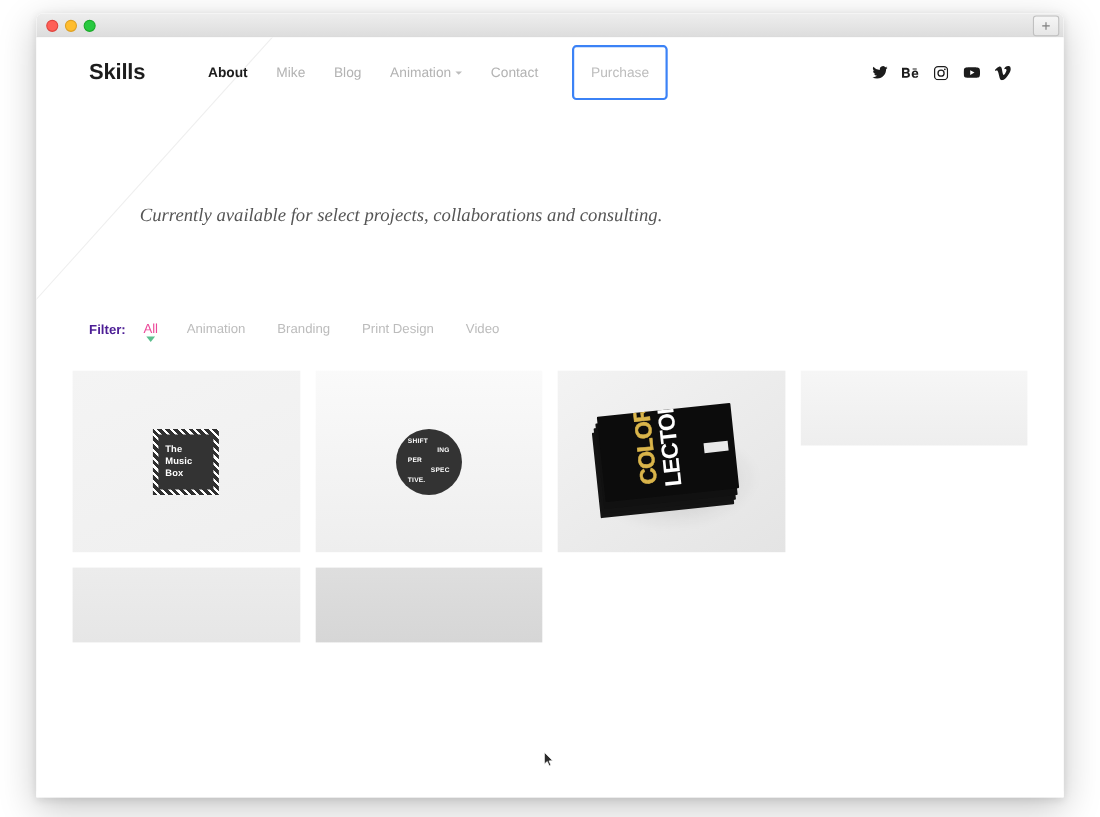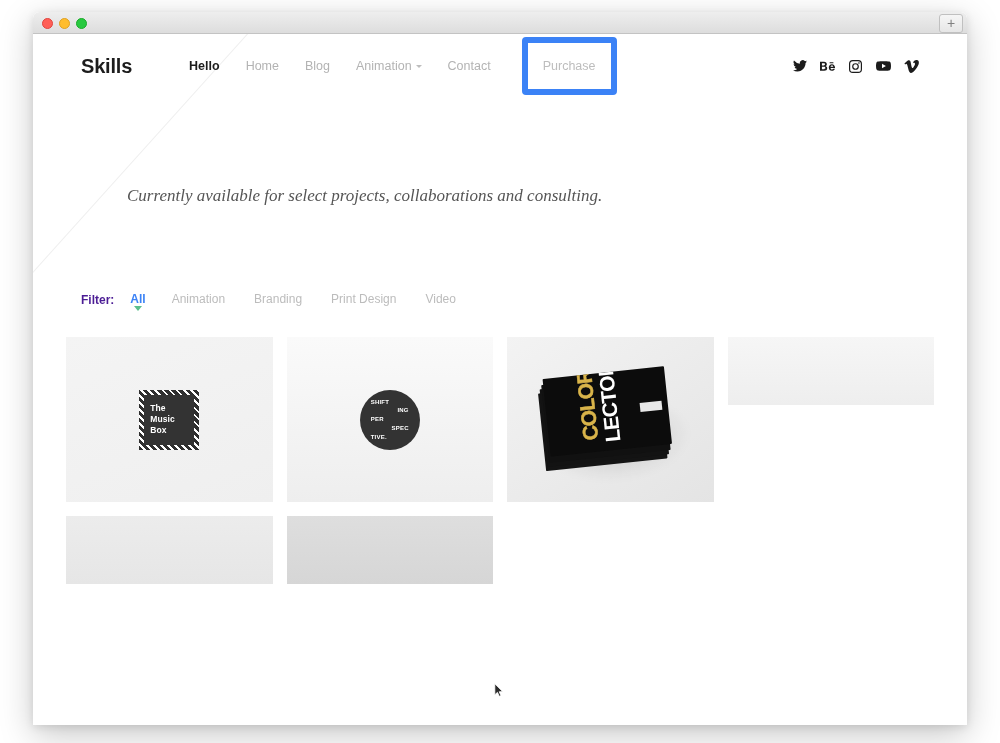--- a/index.html
+++ b/index.html
@@ -274,7 +274,7 @@
 
       <nav id="main-nav">
         <div class="nav-item active">
-          <span>Hello</span>
+          <span>About</span>
         </div>
         <div class="nav-item">
           <span>Home</span>

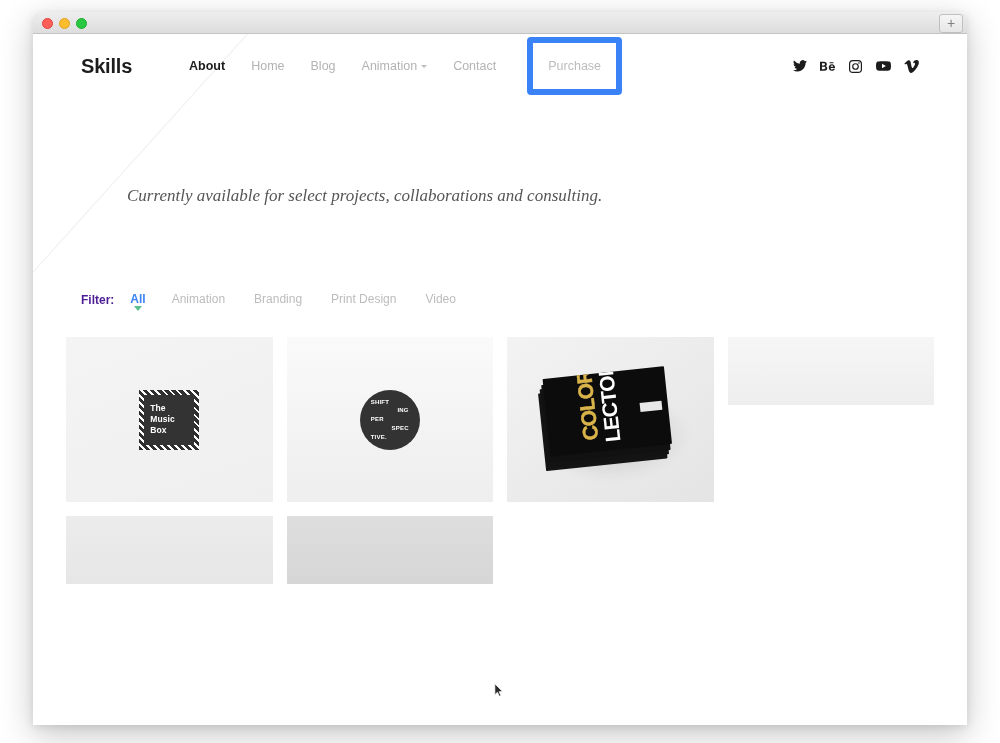--- a/index.html
+++ b/index.html
@@ -277,7 +277,7 @@
           <span>About</span>
         </div>
         <div class="nav-item">
-          <span>Home</span>
+          <span>Mike</span>
         </div>
         <div class="nav-item">
           <span>Blog</span>

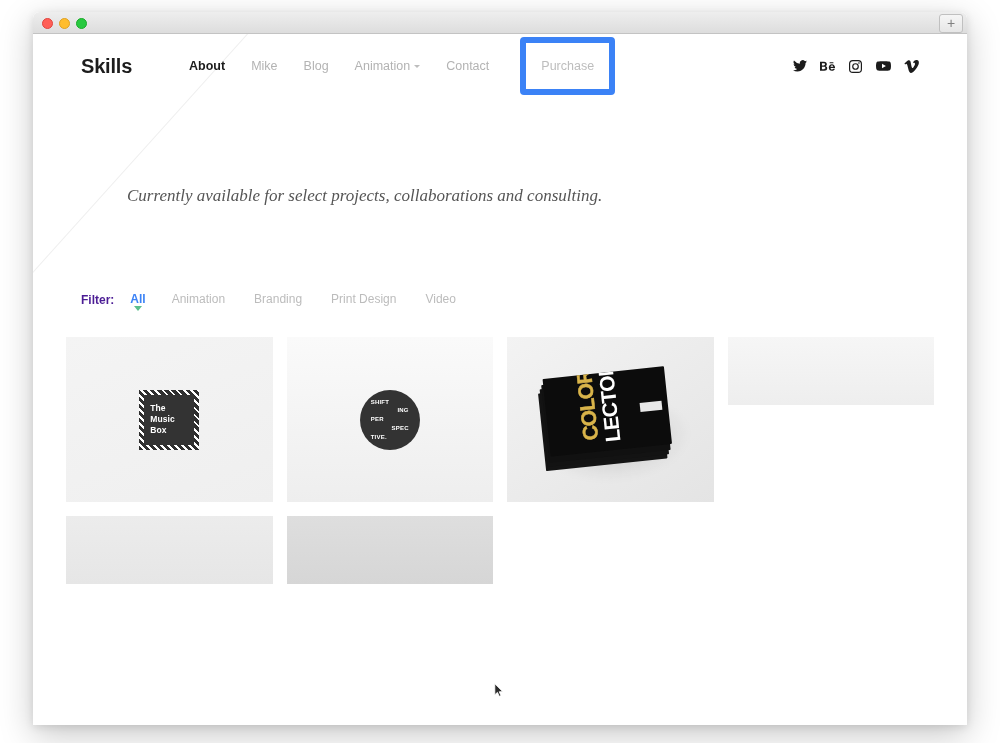--- a/index.html
+++ b/index.html
@@ -89,7 +89,7 @@
   #purchase-button {
     margin-left: 18px;
     font-size: 12.5px; color: #bdbdbd;
-    border: 6px solid #3b82f6; border-radius: 4px;
+    border: 2px solid #3b82f6; border-radius: 4px;
     padding: 16px 15px; background: #fff; white-space: nowrap;
   }
   #social-icons {

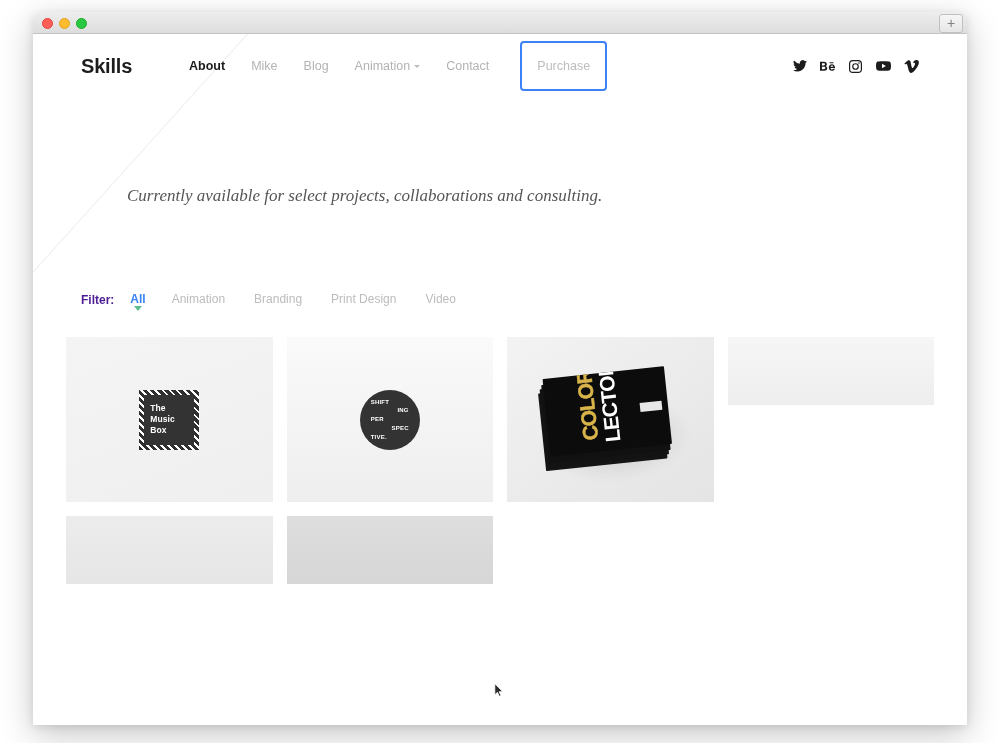--- a/index.html
+++ b/index.html
@@ -131,7 +131,7 @@
     font-size: 12px; color: #bcbcbc;
     margin-right: 29px; white-space: nowrap;
   }
-  .filter-item.active { color: #3b82f6; font-weight: bold; margin-right: 26px; }
+  .filter-item.active { color: #ec4899; font-weight: normal; margin-right: 26px; }
   #filter-active-caret {
     position: absolute; left: 50%; top: 14px; transform: translateX(-50%);
     border-left: 4px solid transparent; border-right: 4px solid transparent;

